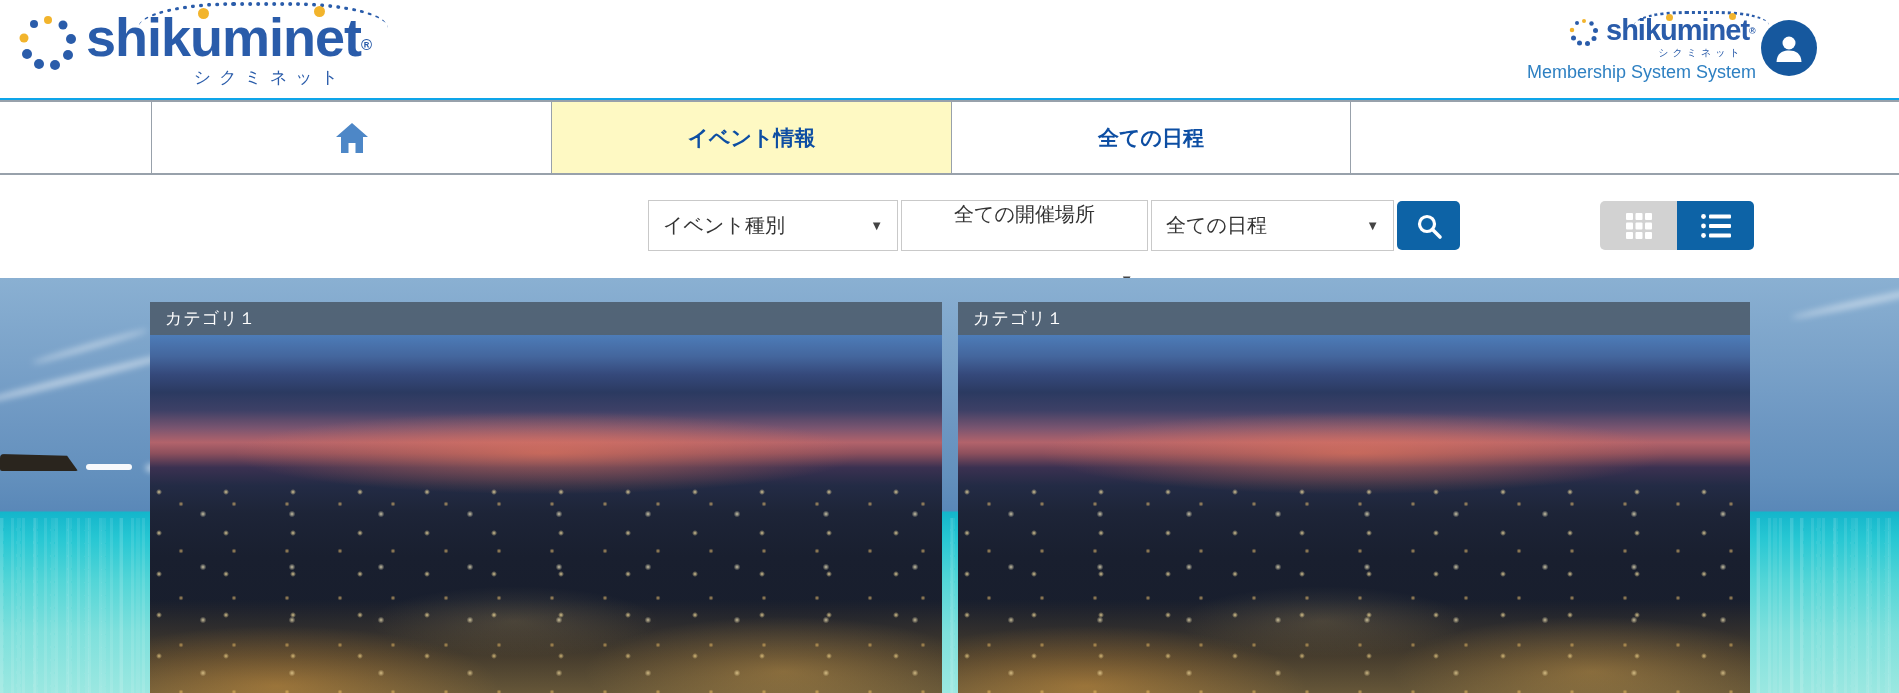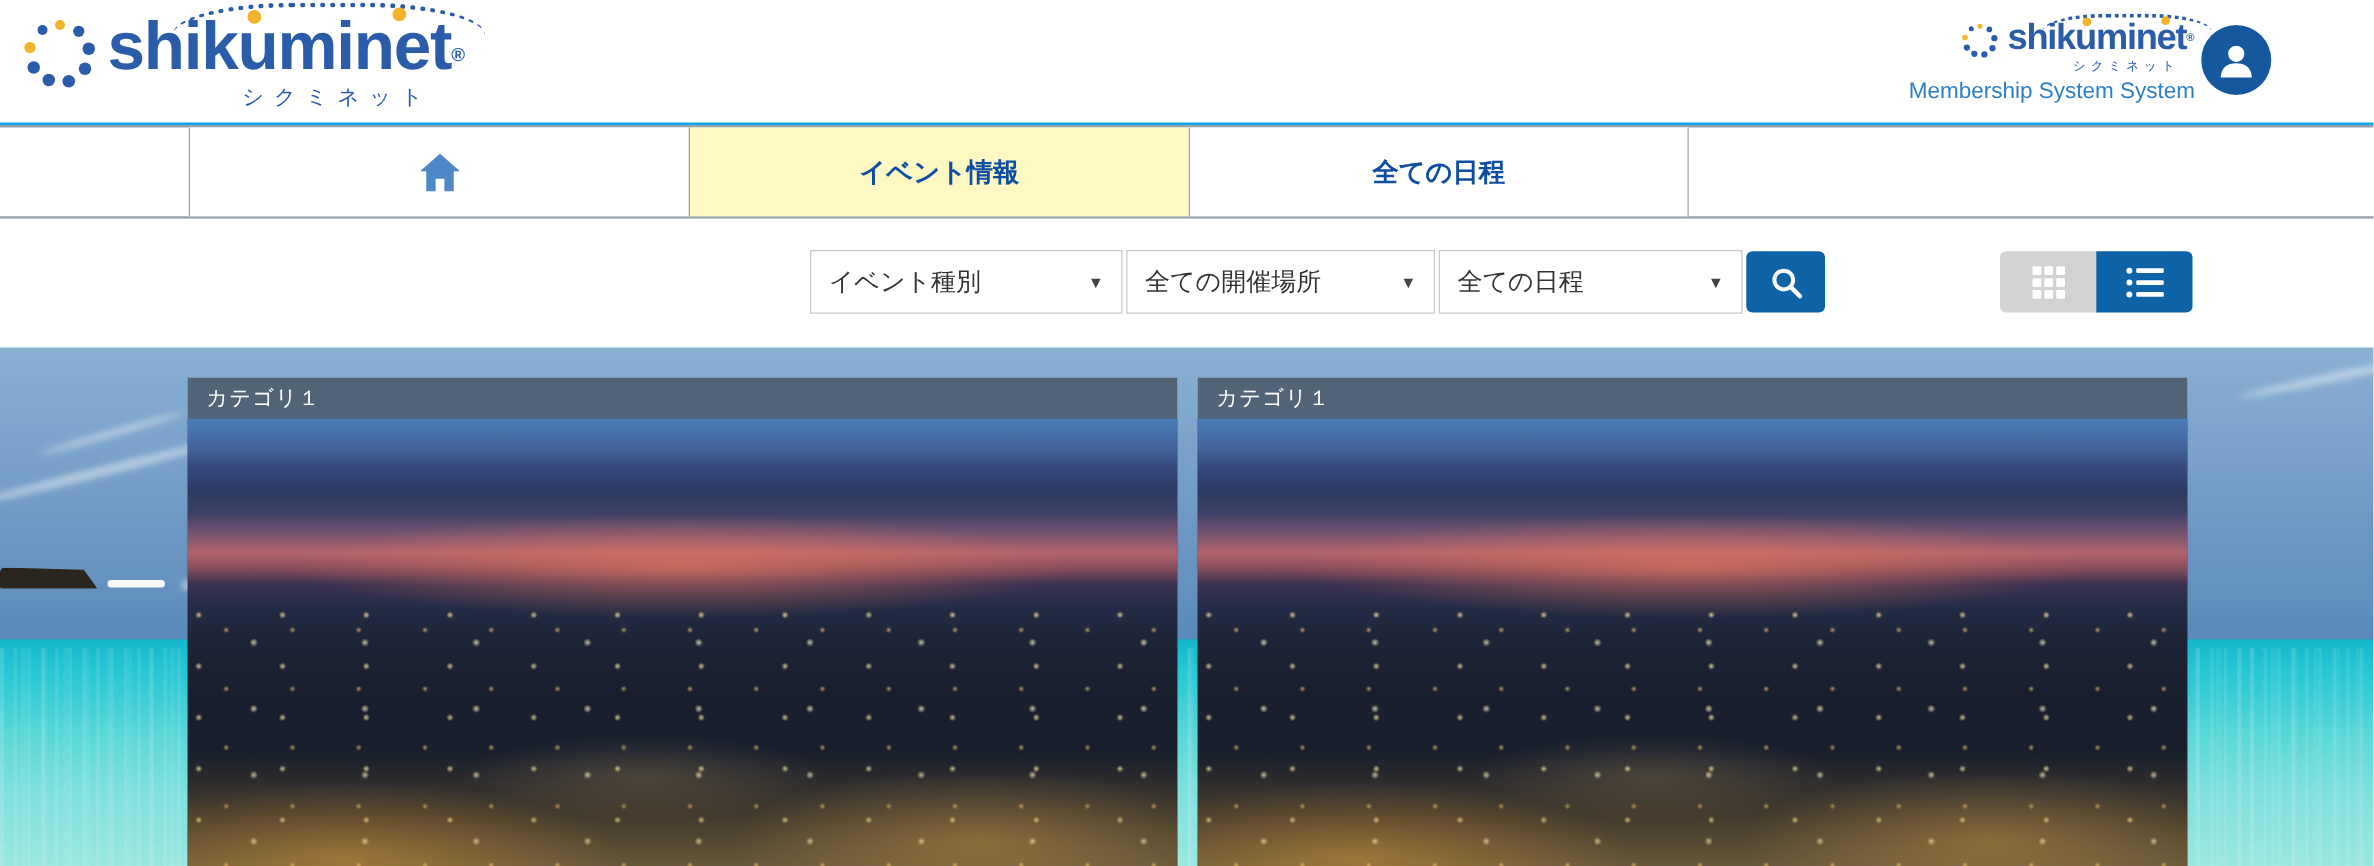--- a/index.html
+++ b/index.html
@@ -48,7 +48,7 @@
   .fselect { position:absolute; top:25px; height:51px; border:1px solid #c9c9c9; background:#fff; display:flex; align-items:center; font-size:20px; color:#333; padding:0 14px; cursor:pointer;gap:44px; }
   .fselect .caret { margin-left:auto; font-size:13px; color:#444; }
   .sel-type  { left:648px;  width:250px; }
-  .sel-place { left:901px;  width:247px; }
+  .sel-place { left:901px;  width:247px;flex-direction:column; }
   .sel-date  { left:1151px; width:243px; }
   .search-btn { position:absolute; left:1397px; top:26px; width:63px; height:49px; background:#0d63a6; border:none; border-radius:5px; display:flex; align-items:center; justify-content:center; cursor:pointer; }
   .toggle-group { position:absolute; left:1600px; top:26px; display:flex; }

